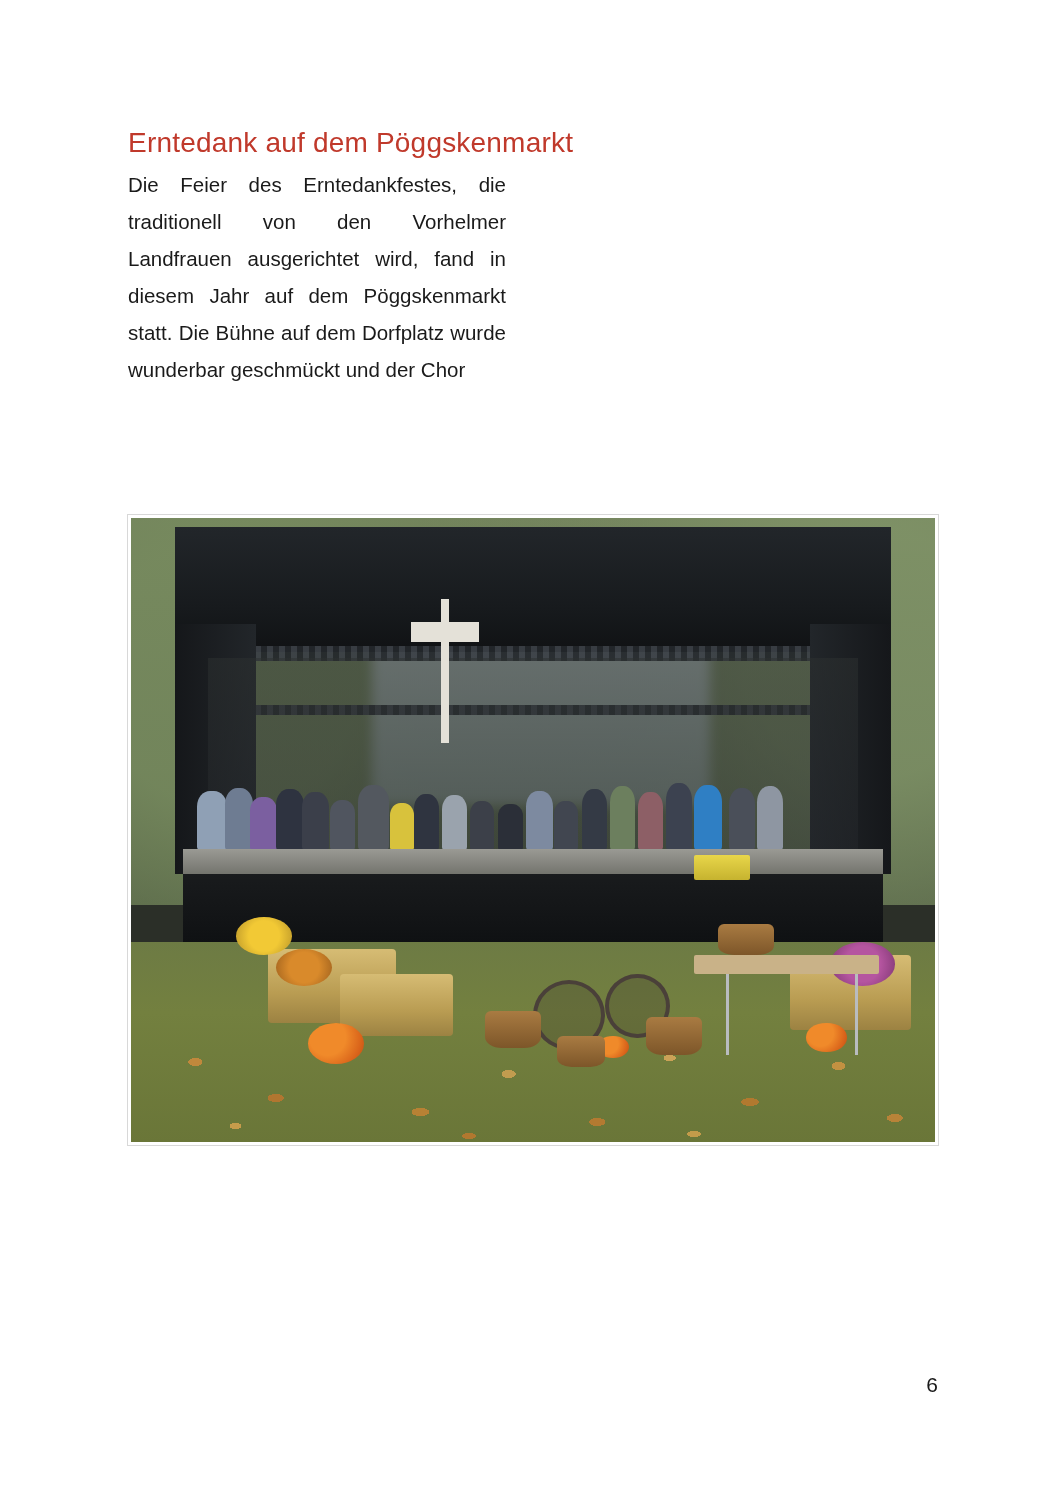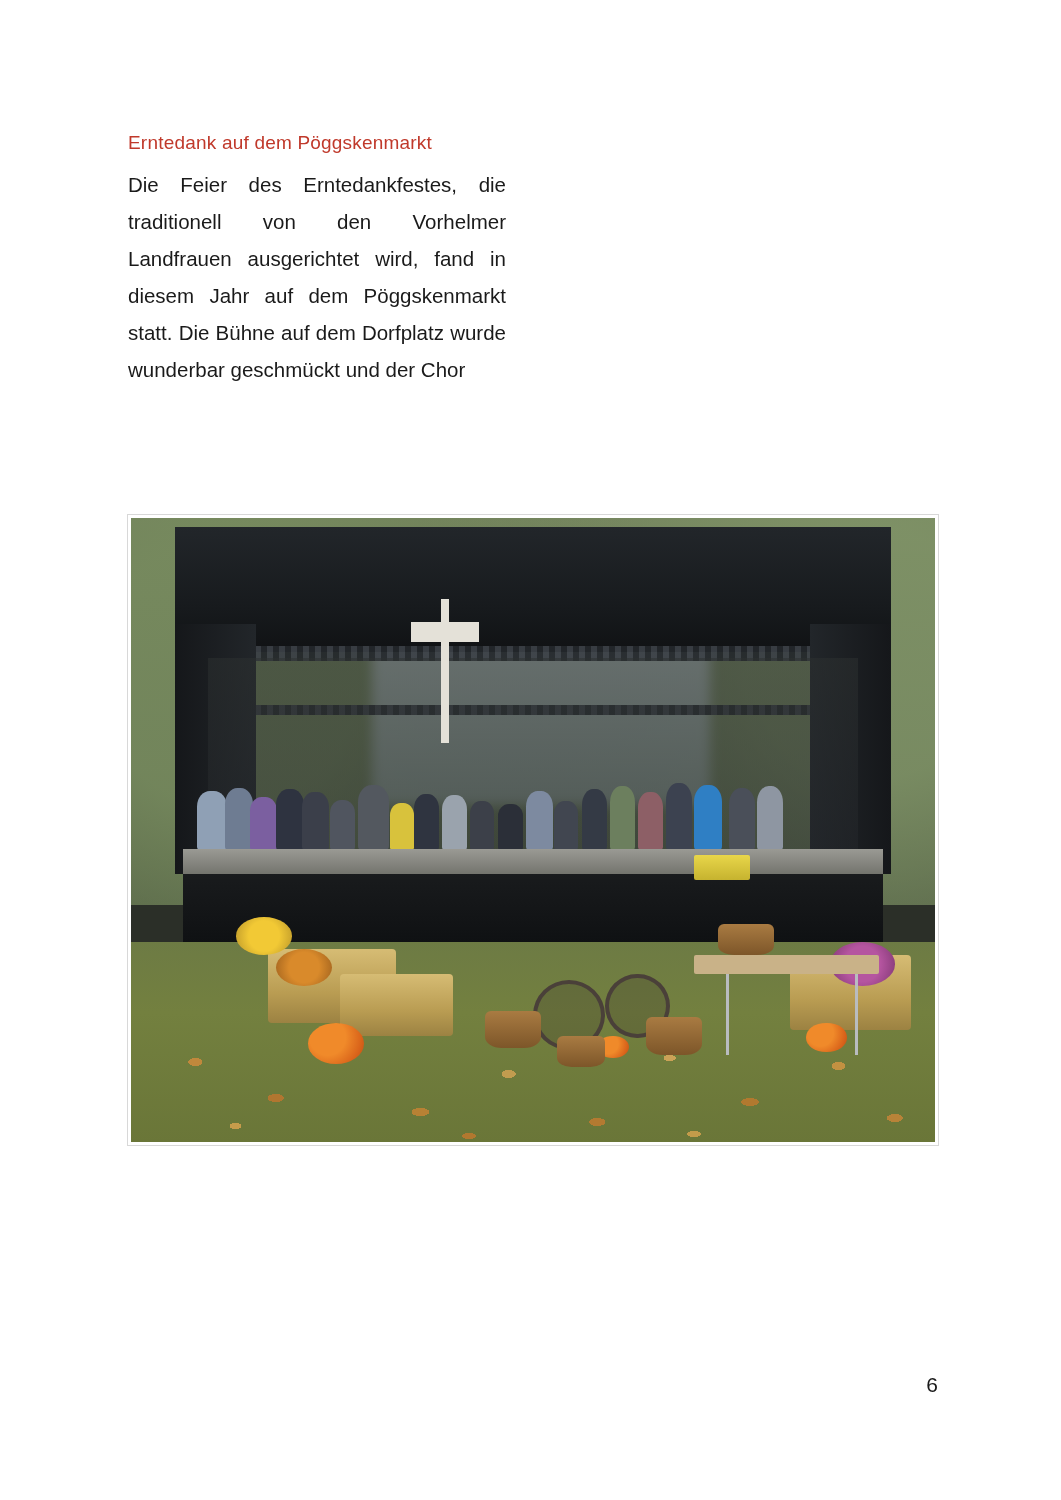--- a/index.html
+++ b/index.html
@@ -31,7 +31,7 @@
     top: 128px;
     left: 0;
     width: 810px;
-    font-size: 19px;
+    font-size: 28px;
     line-height: 30px;
     color: #c0392b;
     letter-spacing: 0.2px;

